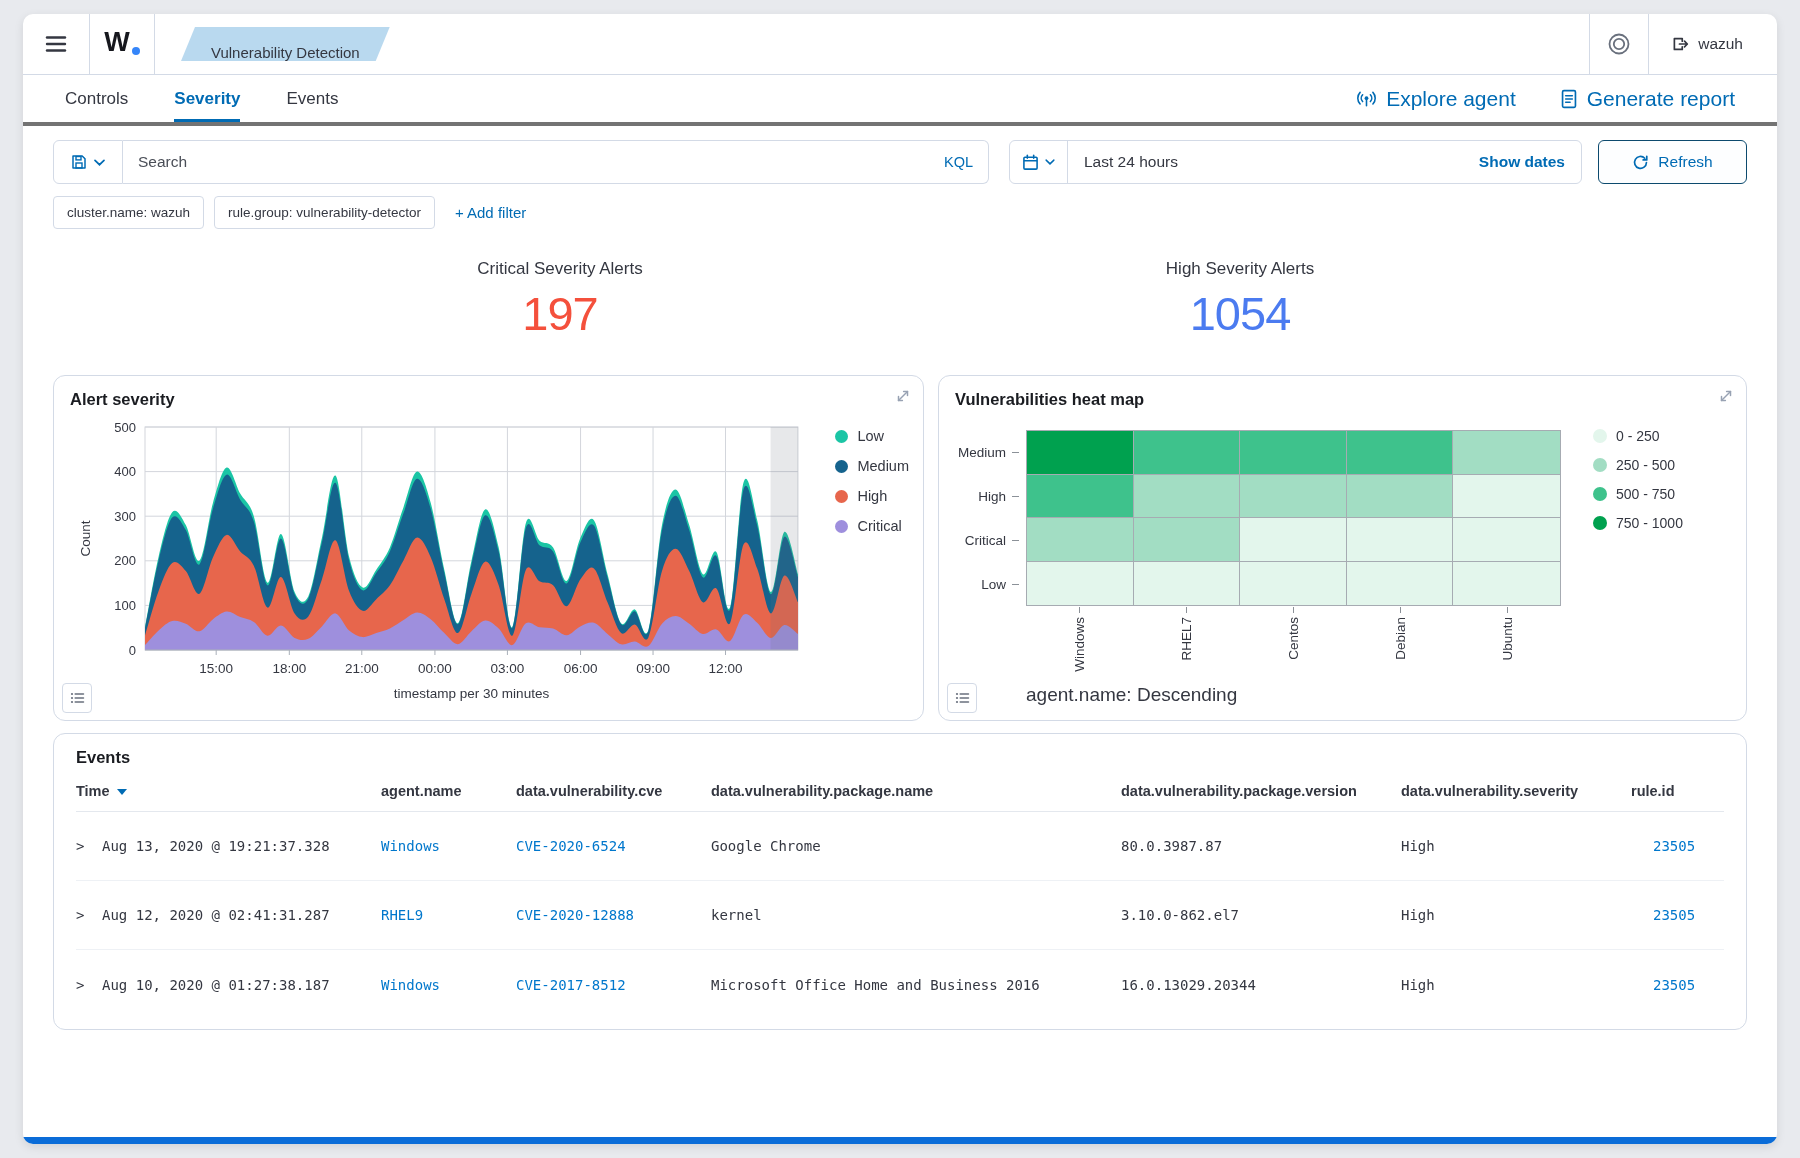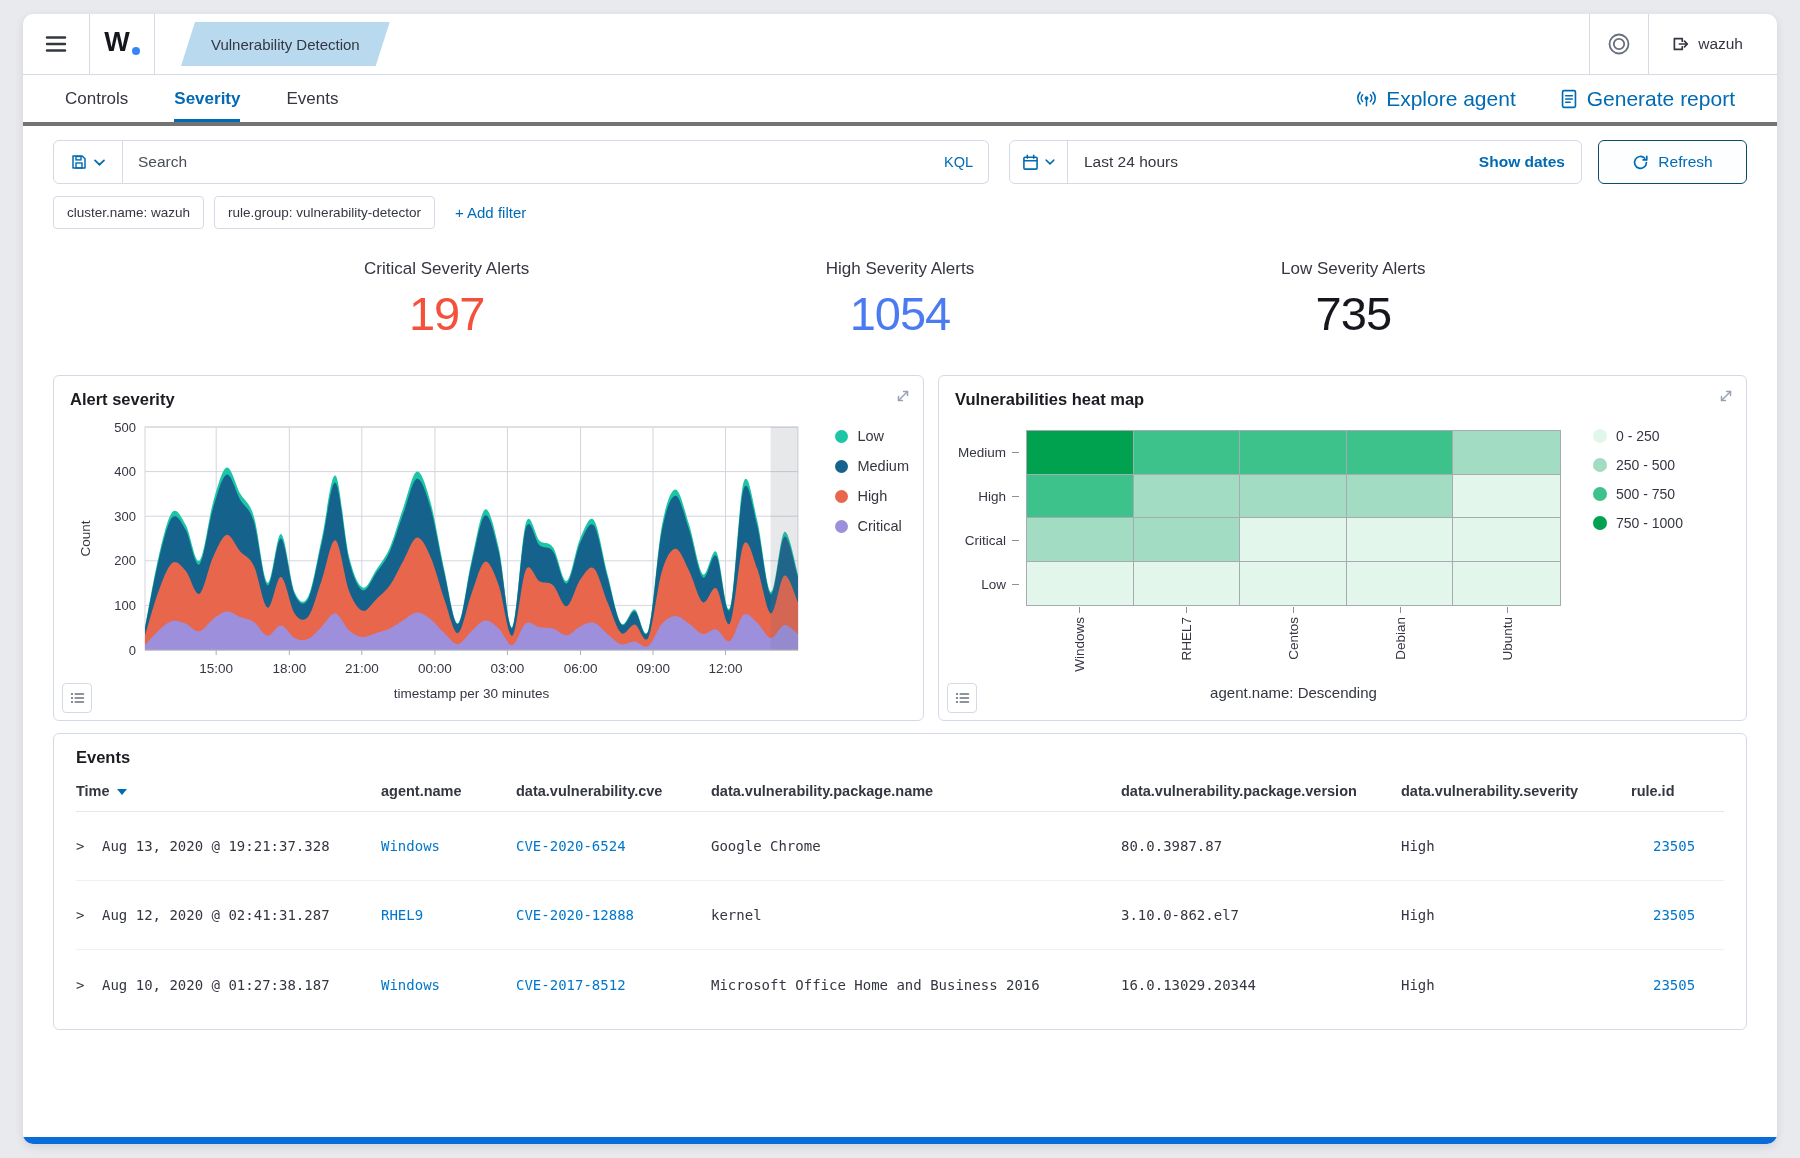--- a/index.html
+++ b/index.html
@@ -17,7 +17,7 @@
   .logo { width:64px; height:100%; display:flex; align-items:flex-end; justify-content:center;
           font-size:27px; font-weight:700; color:#16171d; padding-bottom:16px; }
   .logo-dot { width:8px; height:8px; border-radius:50%; background:#3585f9; margin:0 0 3px 2px; }
-  .crumb { margin-left:26px; height:44px; display:flex; align-items:center; padding:0 30px;
+  .crumb { margin-left:26px; height:34px; display:flex; align-items:flex-end; padding:0 30px;
            background:#b9d9ef; font-size:15px; color:#343741;
            clip-path:polygon(14px 0, 100% 0, calc(100% - 14px) 100%, 0 100%); }
   .topbar-right { margin-left:auto; display:flex; align-items:center; align-self:stretch; }

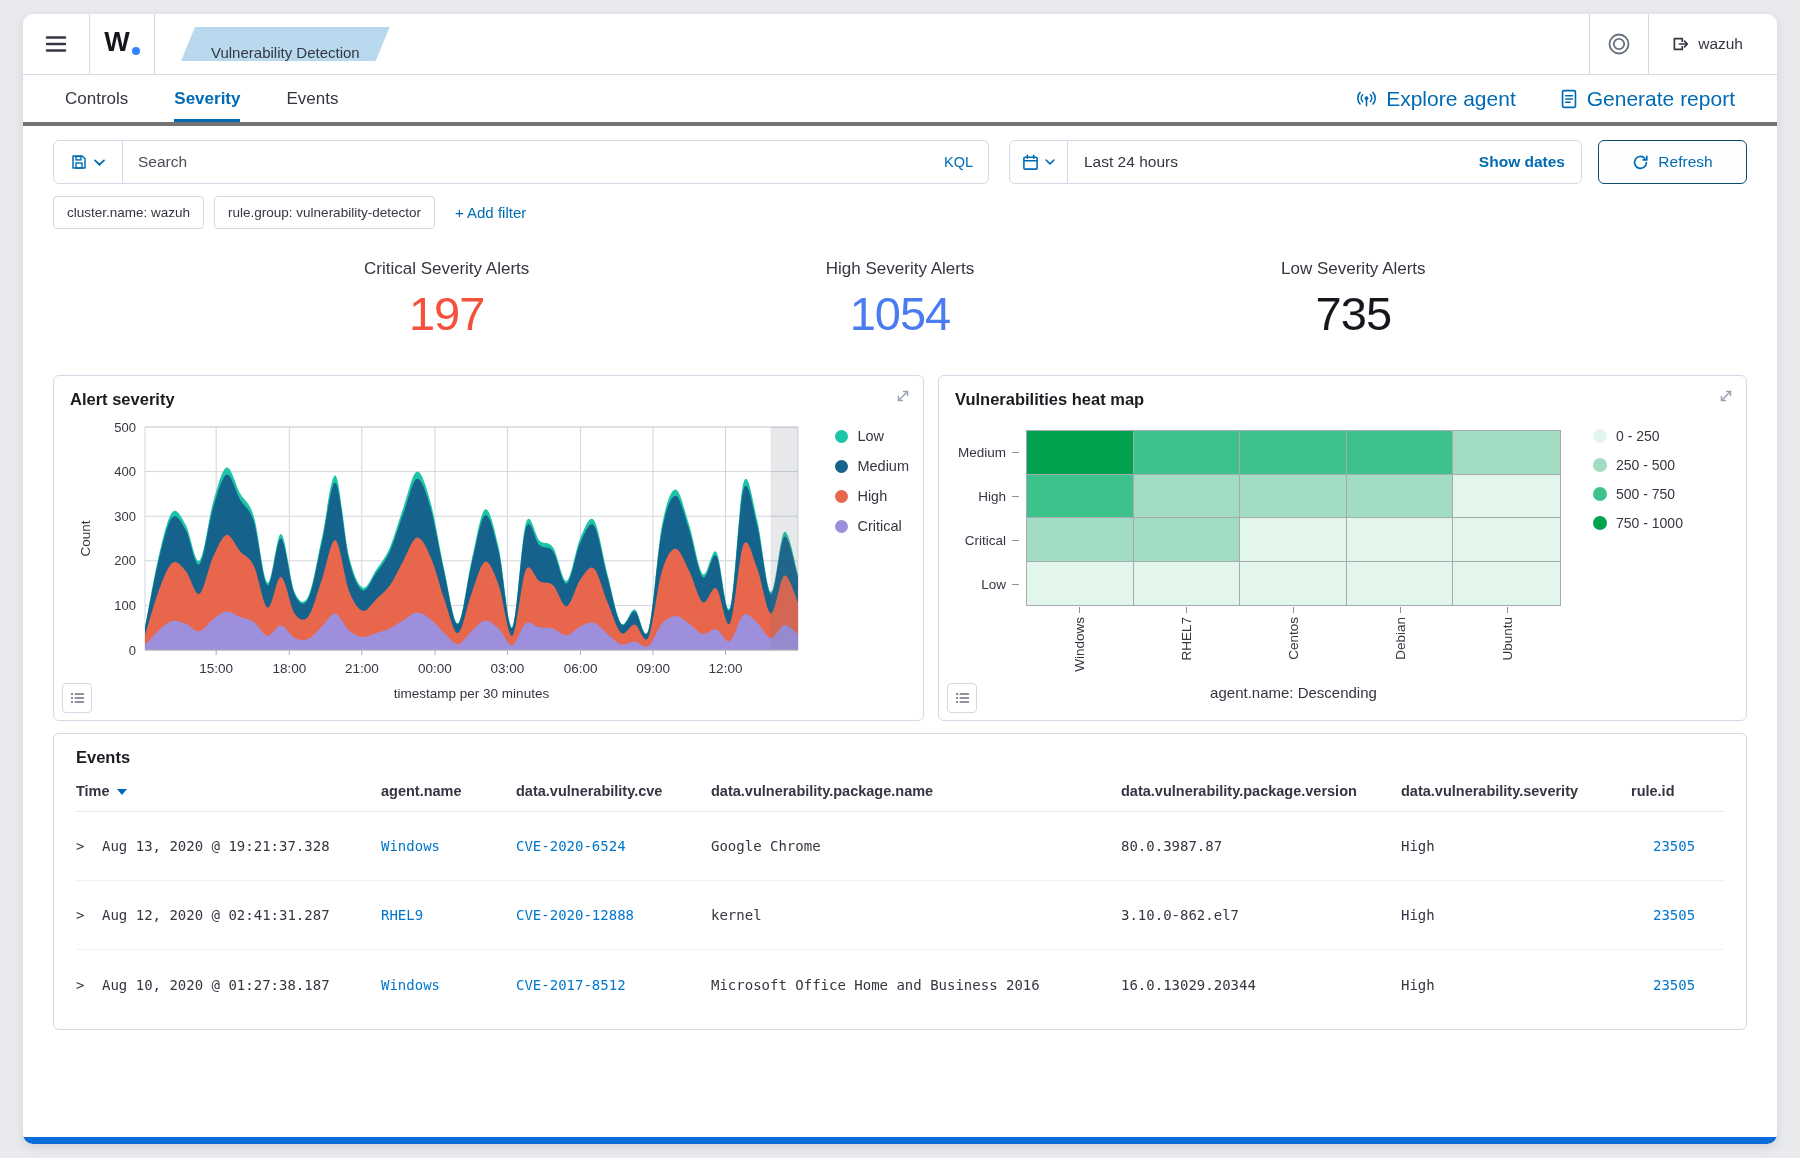--- a/index.html
+++ b/index.html
@@ -240,10 +240,6 @@
       <div class="stat">
         <div class="stat-label">High Severity Alerts</div>
         <div class="stat-value" style="color: rgb(75, 123, 240);">1054</div>
-      </div>
-      <div class="stat">
-        <div class="stat-label">Low Severity Alerts</div>
-        <div class="stat-value" style="color: rgb(22, 23, 29);">735</div>
       </div>
     </div>
 

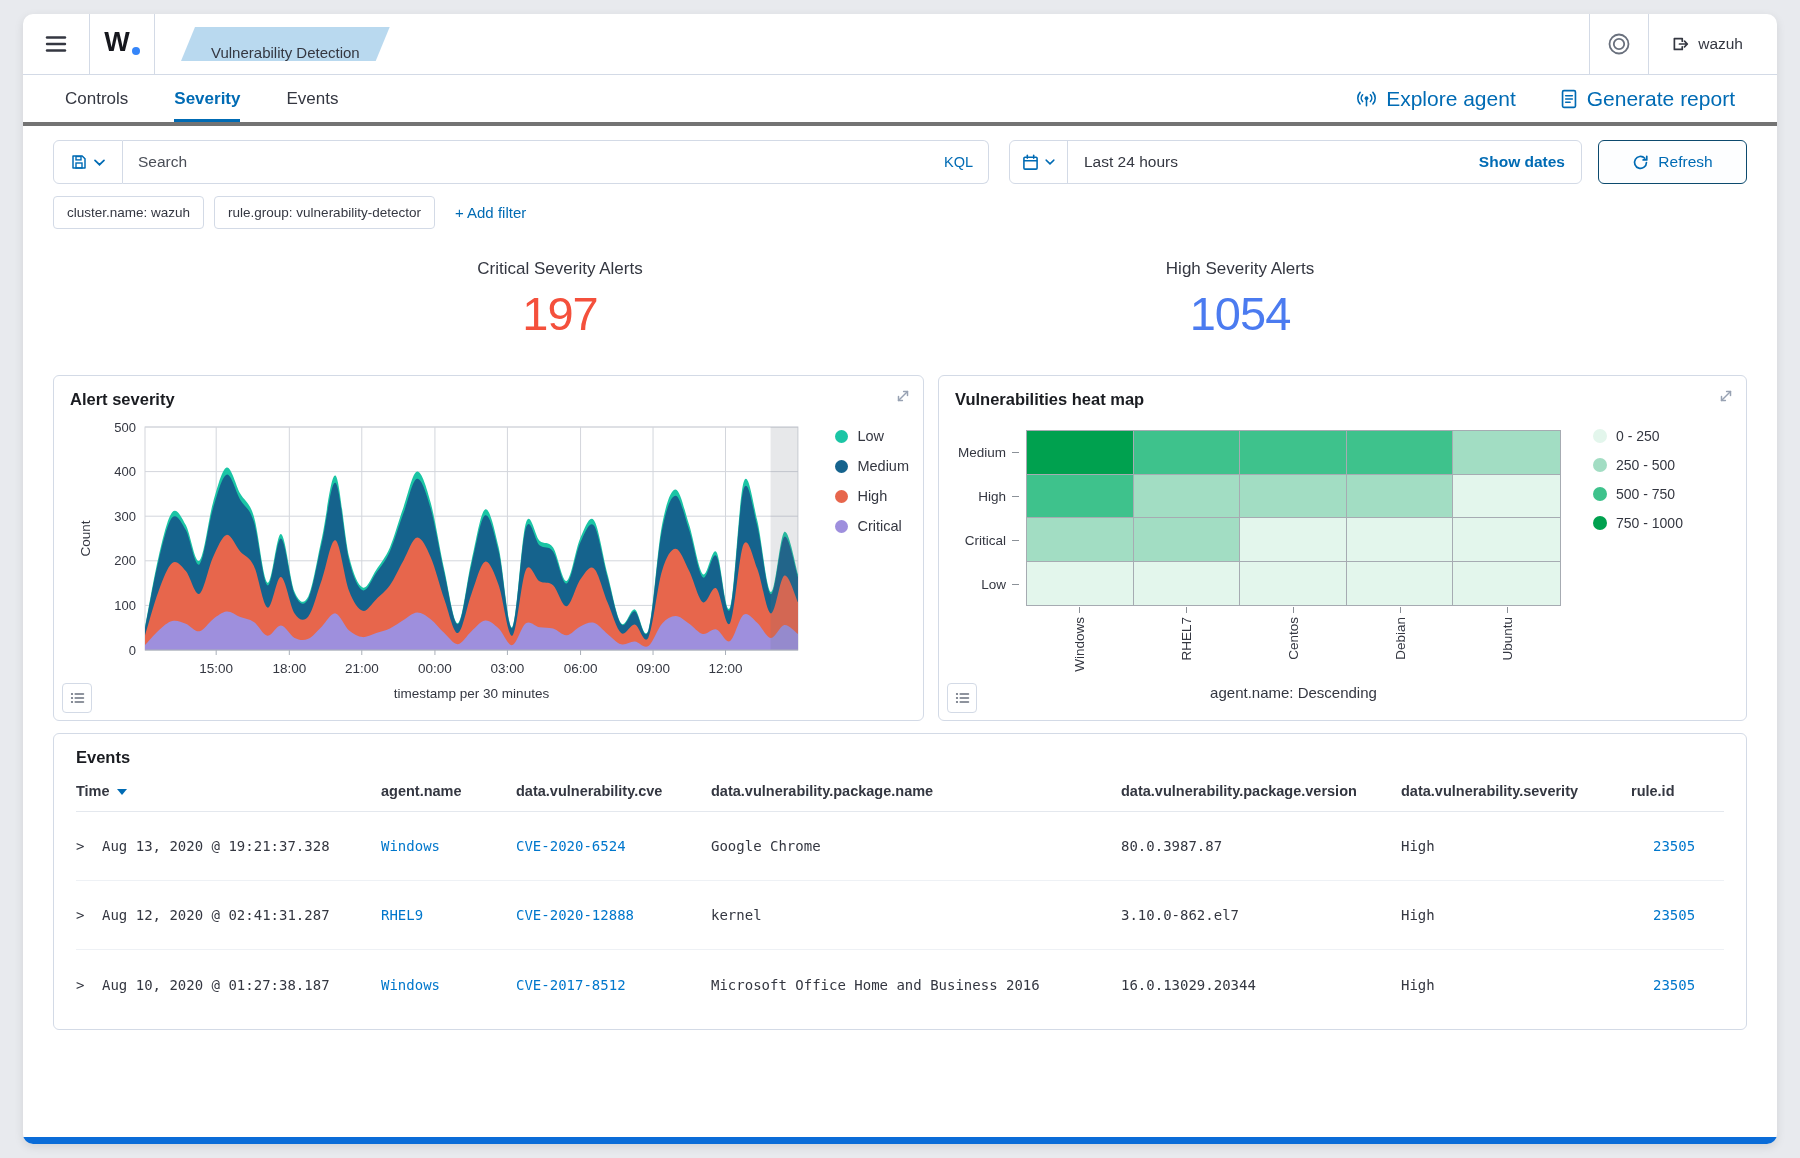--- a/index.html
+++ b/index.html
@@ -63,7 +63,7 @@
 
   
   .panels-row { display:flex; gap:14px; margin:34px 30px 0; }
-  .panel { position:relative; border:1px solid #d3dae6; border-radius:6px; background:#fff; }
+  .panel { position:relative; border:1px solid #d3dae6; border-radius:12px; background:#fff; }
   .panel-title { position:absolute; top:14px; left:16px; font-size:16.5px; font-weight:700; color:#1a1c21; }
   .expand-btn { position:absolute; top:12px; right:12px; color:#98a2b3; cursor:pointer; }
   .list-btn { position:absolute; bottom:7px; left:8px; width:30px; height:30px; border:1px solid #d3dae6;

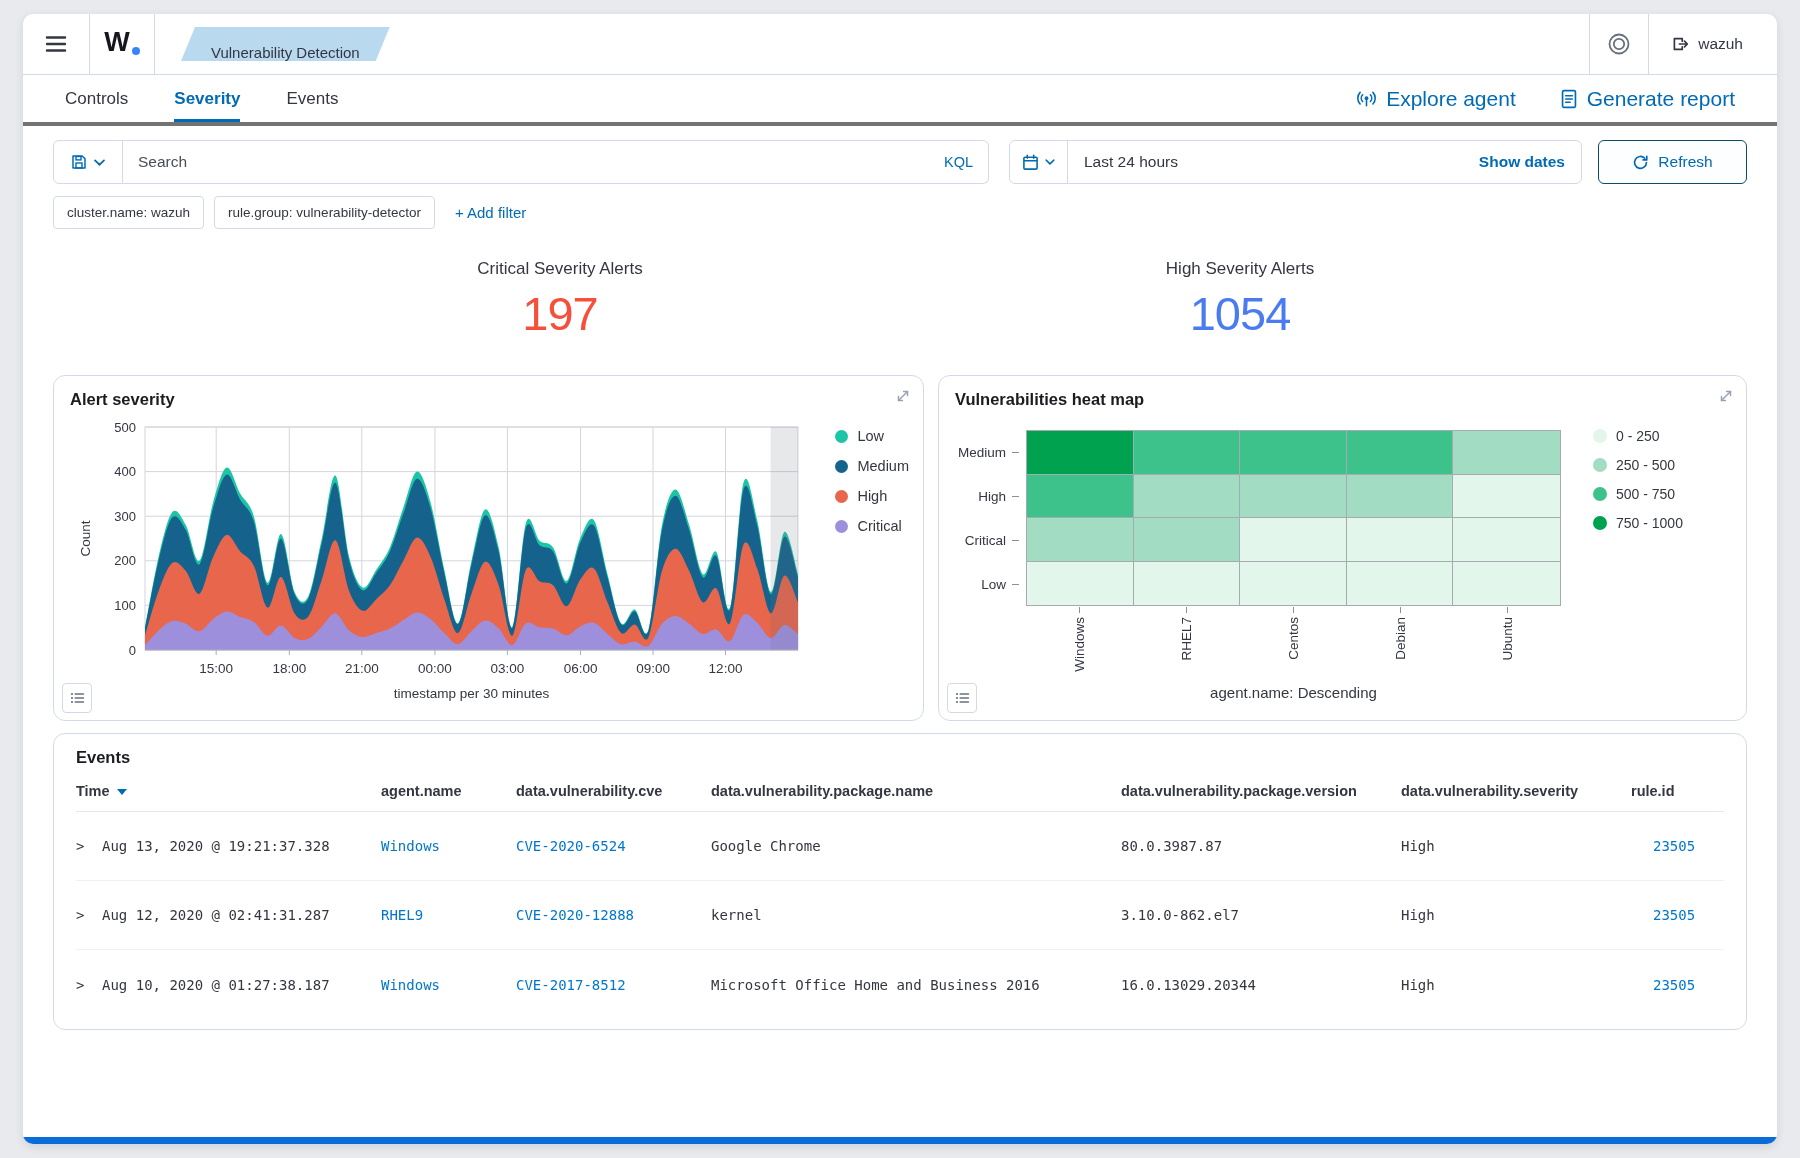--- a/index.html
+++ b/index.html
@@ -90,7 +90,7 @@
   .hm-col { flex:1; display:flex; flex-direction:column; align-items:center; gap:4px; }
   .hm-vtick { width:1px; height:6px; background:#8b9198; }
   .hm-colname { writing-mode:vertical-rl; transform:rotate(180deg); font-size:13.5px; color:#343741; }
-  #hm-xlabel { position:absolute; left:87px; top:308px; width:535px; text-align:center; font-size:15px; color:#343741; }
+  #hm-xlabel { position:absolute; left:87px; top:308px; width:535px; text-align:left; font-size:19px; color:#343741; }
   #hm-legend { position:absolute; left:654px; top:52px; display:flex; flex-direction:column; gap:13px; }
   .hm-lg-dot { width:14px; height:14px; border-radius:50%; }
   .hm-lg-item { display:flex; align-items:center; gap:9px; font-size:14px; color:#343741; }

